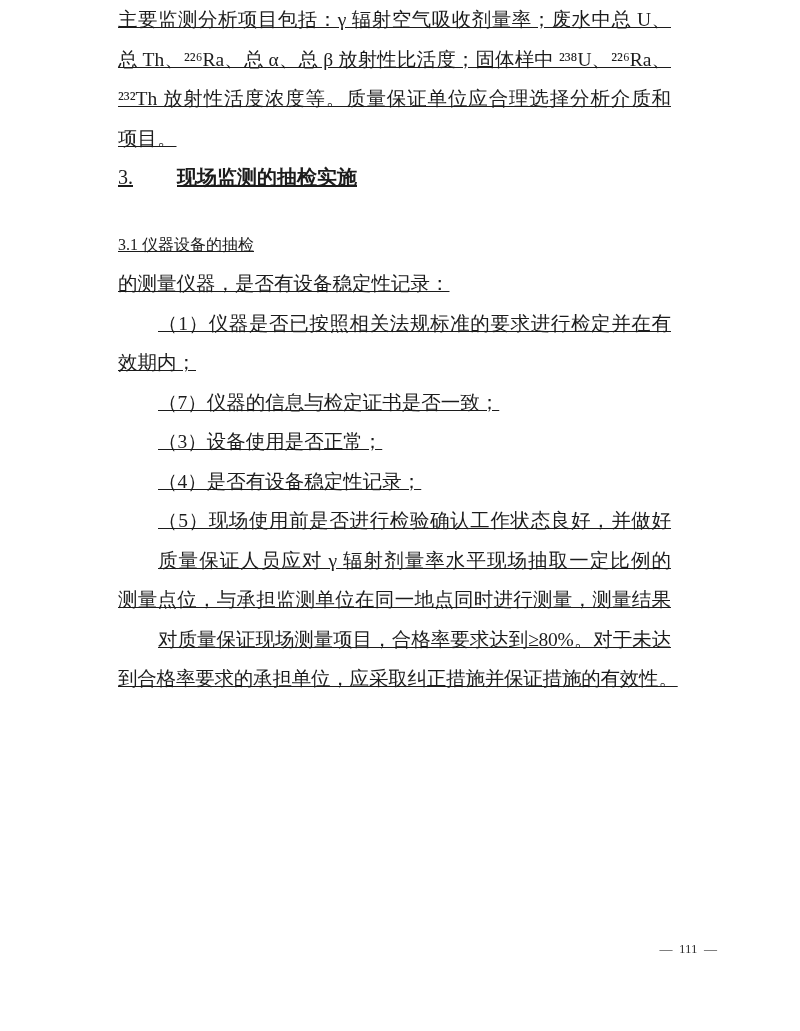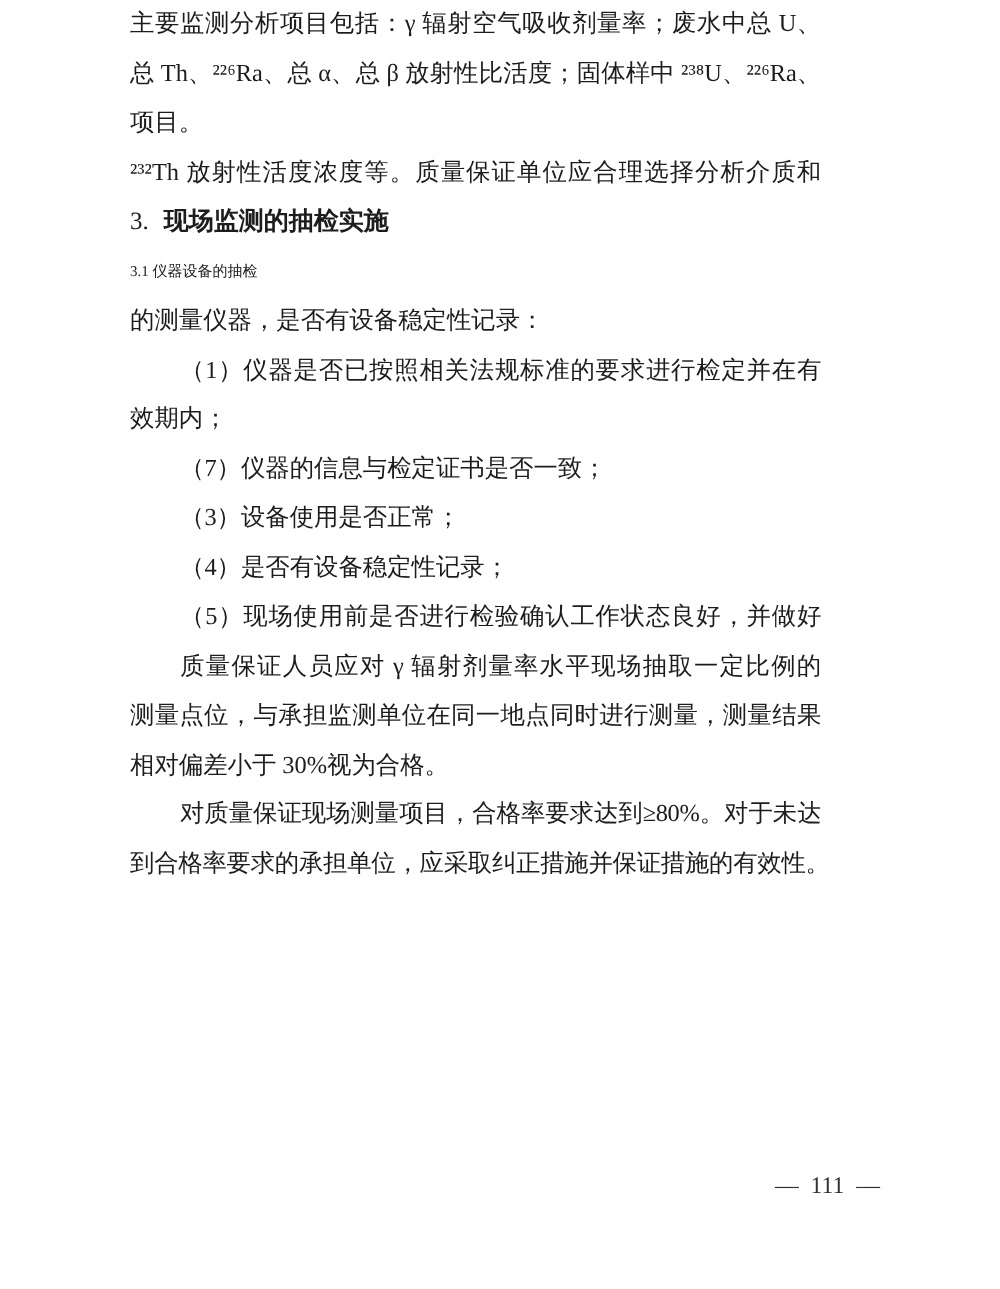--- a/index.html
+++ b/index.html
@@ -16,8 +16,9 @@
   .text-block {
     position: absolute;
     top: 0;
-    left: 104px;
+    left: 118px;
     width: 553px;
+    text-decoration: underline;
   }
   .ln {
     height: 39.5px;

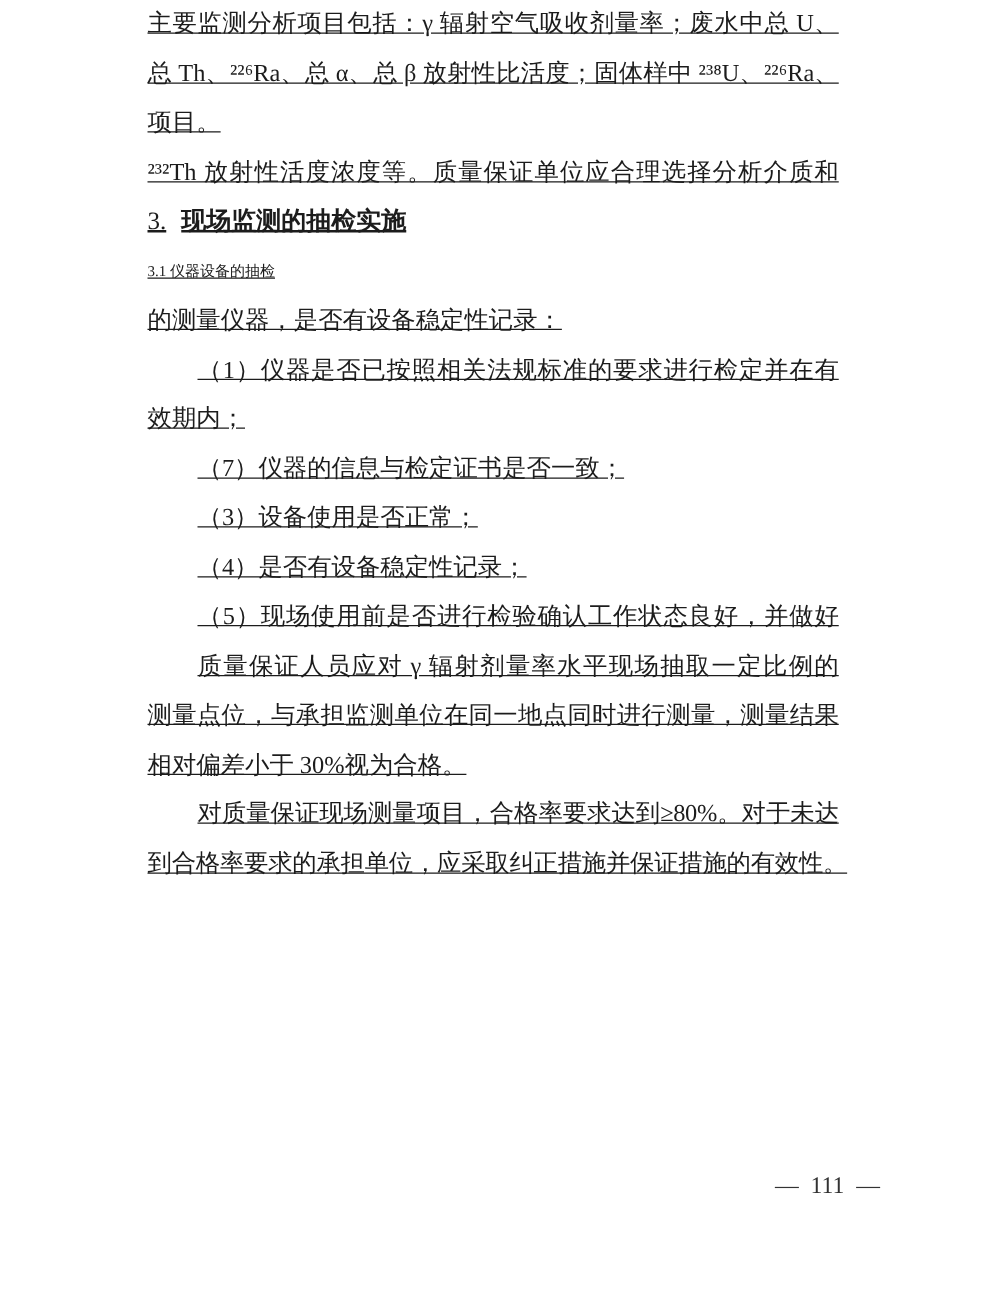--- a/index.html
+++ b/index.html
@@ -57,8 +57,8 @@
 
     <div class="ln fill">主要监测分析项目包括：γ 辐射空气吸收剂量率；废水中总 U、</div>
     <div class="ln fill">总 Th、²²⁶Ra、总 α、总 β 放射性比活度；固体样中 ²³⁸U、²²⁶Ra、</div>
+    <div class="ln fill">²³²Th 放射性活度浓度等。质量保证单位应合理选择分析介质和</div>
     <div class="ln">项目。</div>
-    <div class="ln fill">²³²Th 放射性活度浓度等。质量保证单位应合理选择分析介质和</div>
 
     <div class="ln sec-heading">
       <span class="h-num">3.</span><span class="h-txt">现场监测的抽检实施</span>

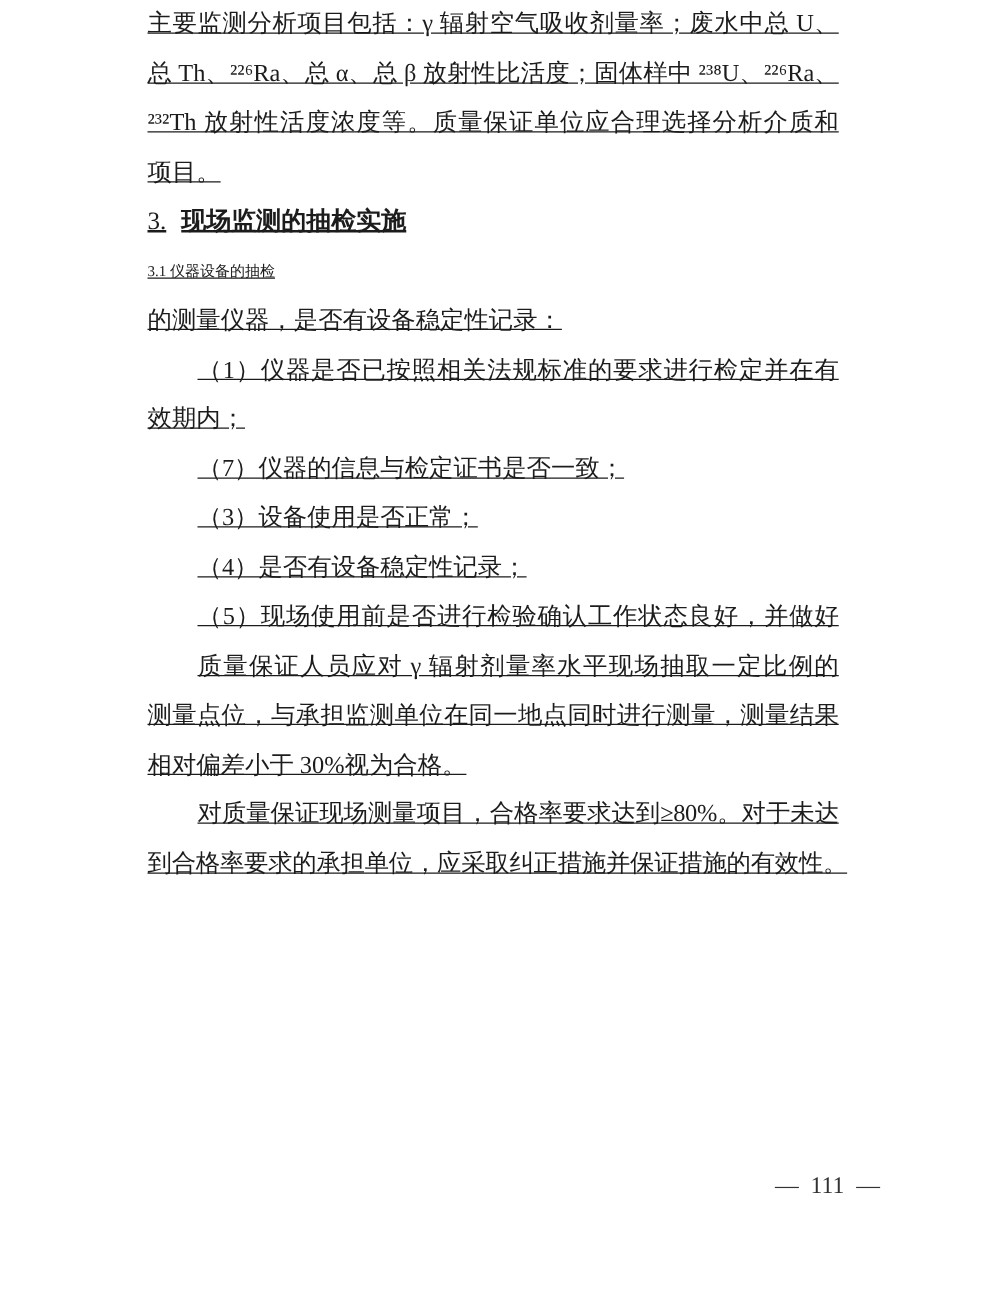--- a/index.html
+++ b/index.html
@@ -37,7 +37,7 @@
   .tight2 { letter-spacing: -0.2px; }
   .sec-heading { font-size: 20px; }
   .sec-heading .h-num { font-weight: normal; margin-right: 12px; }
-  .sec-heading .h-txt { font-weight: bold; }
+  .sec-heading .h-txt { font-weight: bold; margin-left: 32px; }
   .sub-heading { font-size: 12px; }
   .page-num {
     position: absolute;

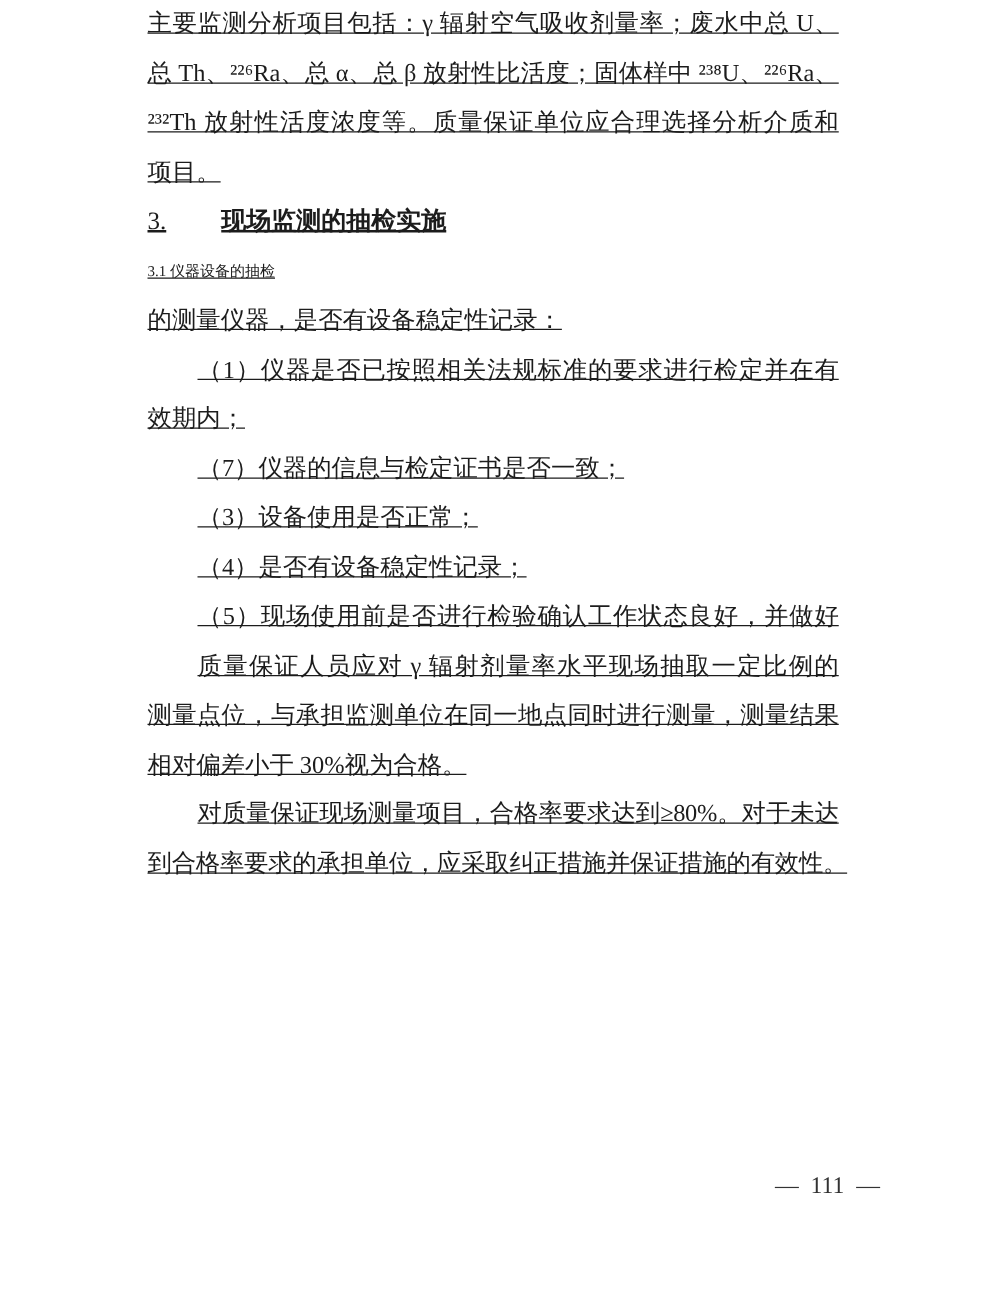--- a/index.html
+++ b/index.html
@@ -38,7 +38,7 @@
   .sec-heading { font-size: 20px; }
   .sec-heading .h-num { font-weight: normal; margin-right: 12px; }
   .sec-heading .h-txt { font-weight: bold; margin-left: 32px; }
-  .sub-heading { font-size: 12px; }
+  .sub-heading { font-size: 16px; margin-top: 27px; }
   .page-num {
     position: absolute;
     top: 938px;

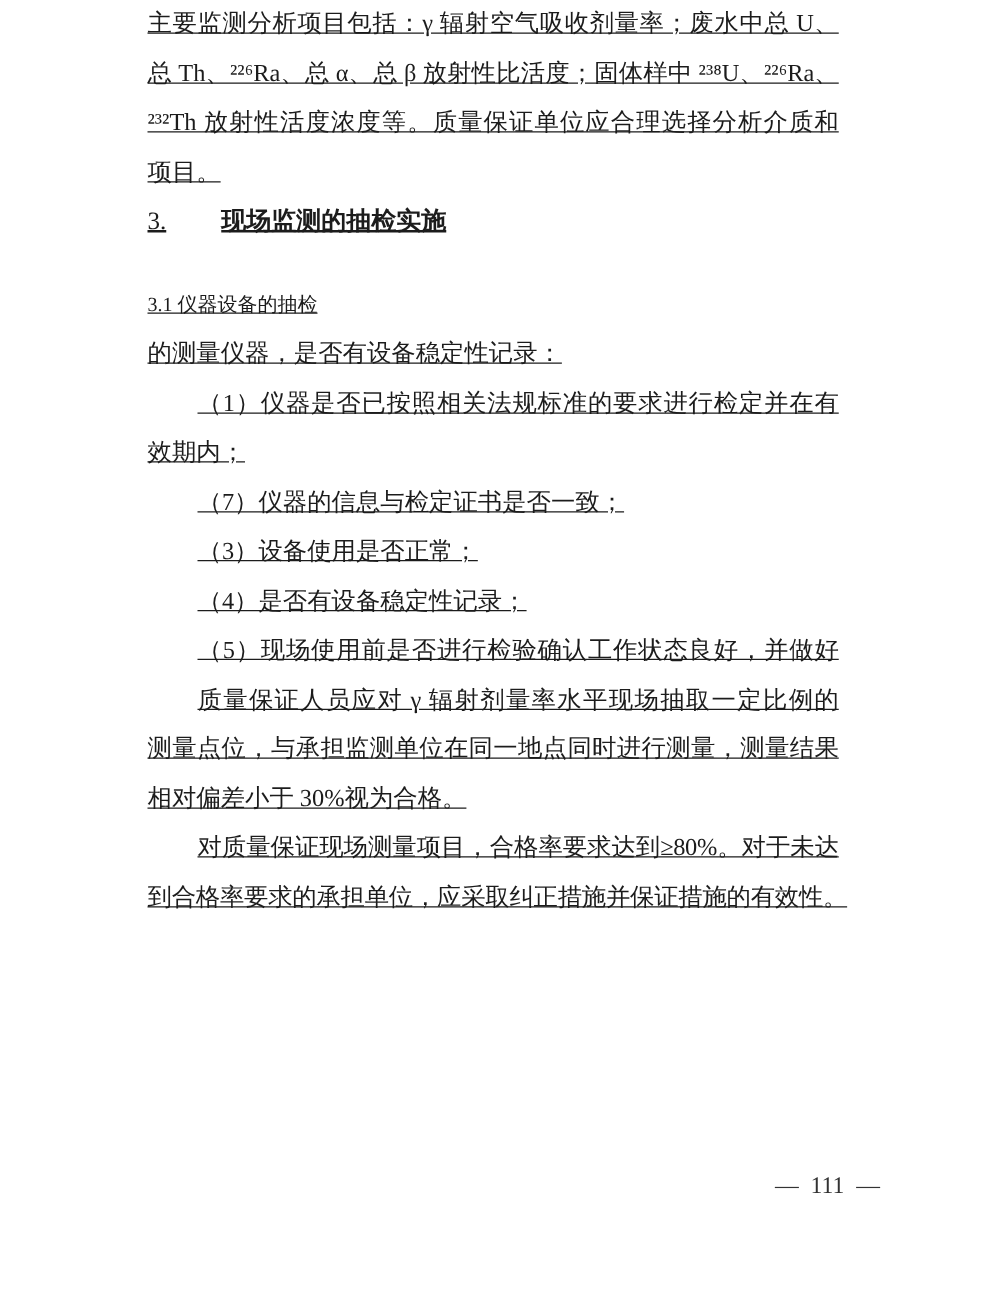--- a/index.html
+++ b/index.html
@@ -76,7 +76,6 @@
 
     <div class="ln fill indent">质量保证人员应对 γ 辐射剂量率水平现场抽取一定比例的</div>
     <div class="ln fill">测量点位，与承担监测单位在同一地点同时进行测量，测量结果</div>
-    <div class="ln">相对偏差小于 30%视为合格。</div>
     <div class="ln fill indent tight">对质量保证现场测量项目，合格率要求达到≥80%。对于未达</div>
     <div class="ln tight2">到合格率要求的承担单位，应采取纠正措施并保证措施的有效性。</div>
 

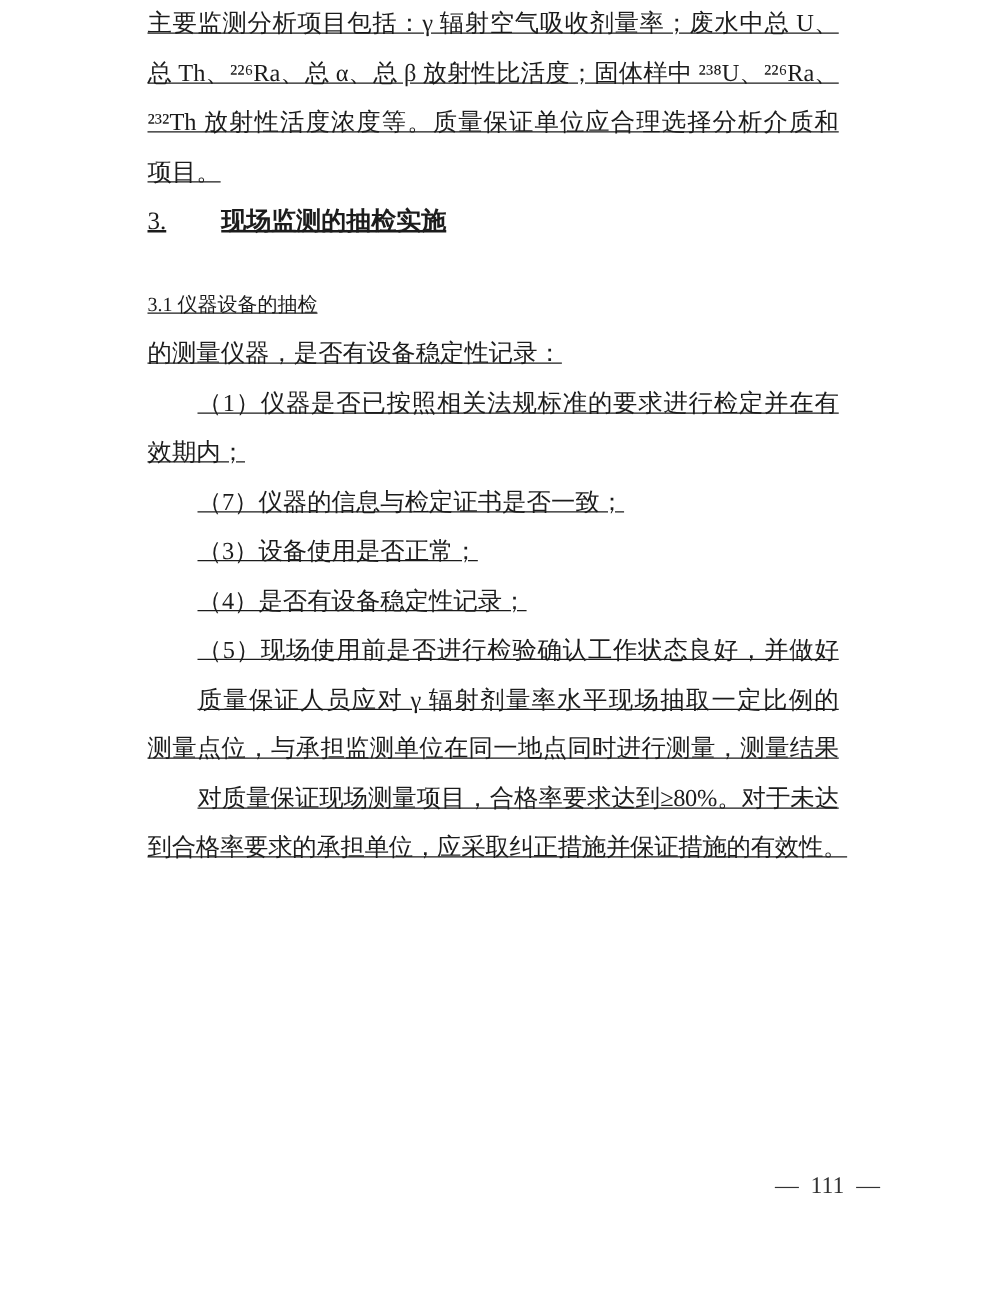--- a/index.html
+++ b/index.html
@@ -42,8 +42,8 @@
   .page-num {
     position: absolute;
     top: 938px;
-    right: 96px;
-    font-size: 19px;
+    right: 83px;
+    font-size: 13px;
     line-height: 22px;
     color: #333333;
     white-space: pre;

